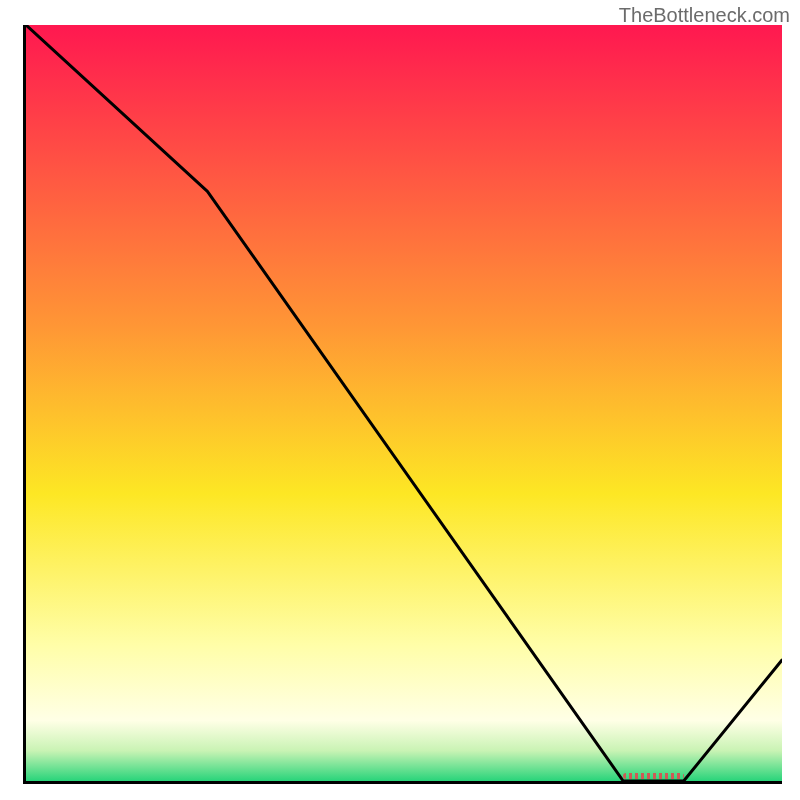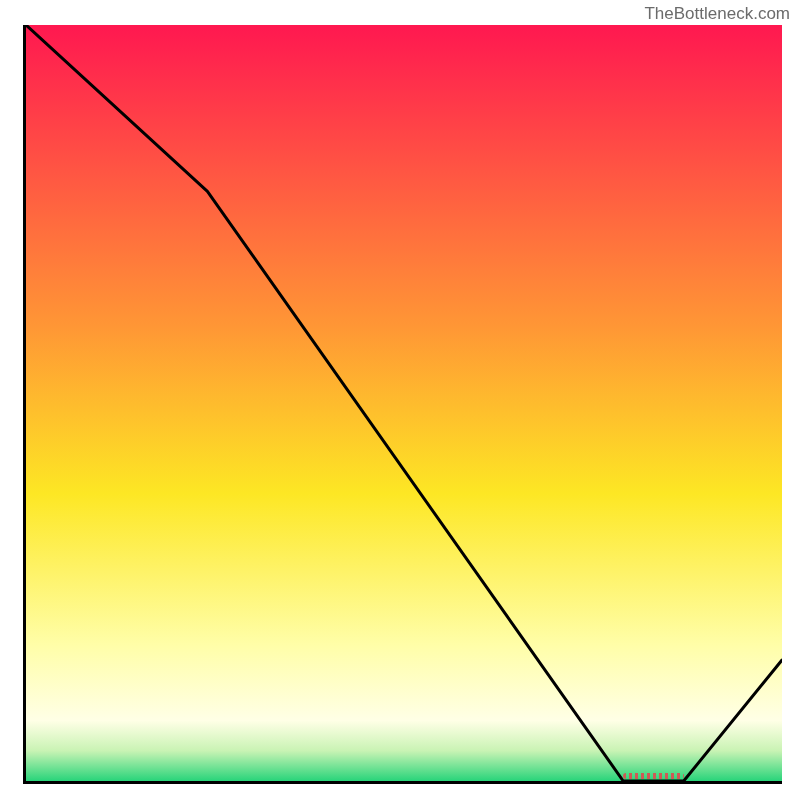--- a/index.html
+++ b/index.html
@@ -20,7 +20,7 @@
     position: absolute;
     top: 4px;
     right: 10px;
-    font-size: 17px;
+    font-size: 20px;
     color: #6b6b6b;
     font-family: Arial, sans-serif;
     z-index: 10;

